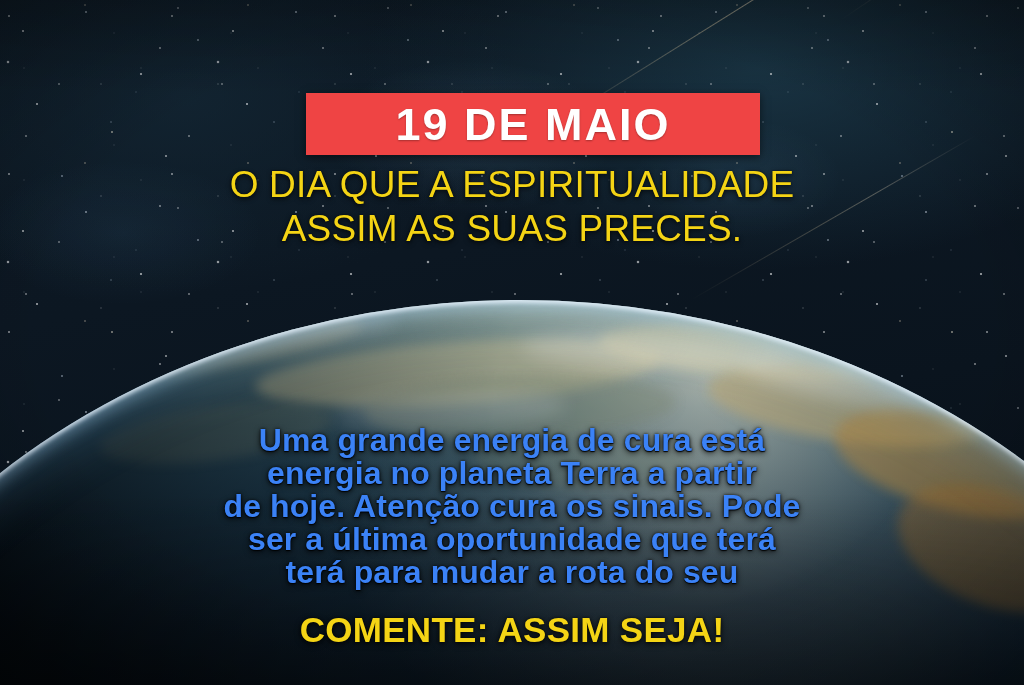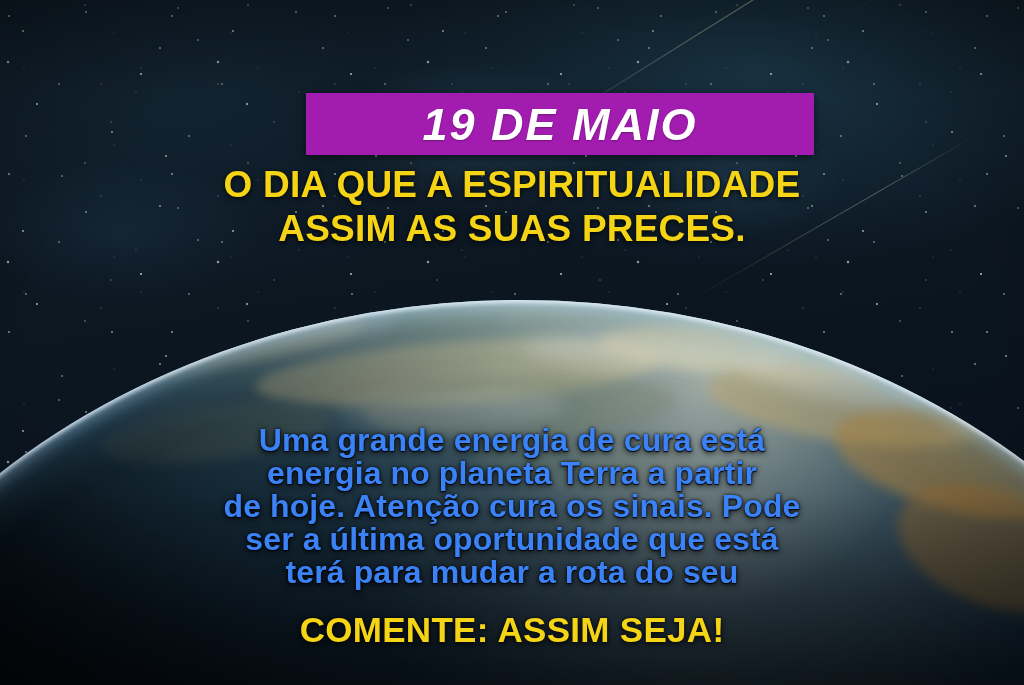--- a/index.html
+++ b/index.html
@@ -224,14 +224,13 @@
     position: absolute;
     left: 306px;
     top: 93px;
-    width: 508px;
+    width: 454px;
     height: 62px;
-    background: #a21caf;
+    background: #ef4444;
     display: flex;
     align-items: center;
     justify-content: center;
     box-shadow: 0 2px 8px rgba(0,0,0,0.55);
-    font-style: italic;
   }
   .date-banner span {
     color: #ffffff;

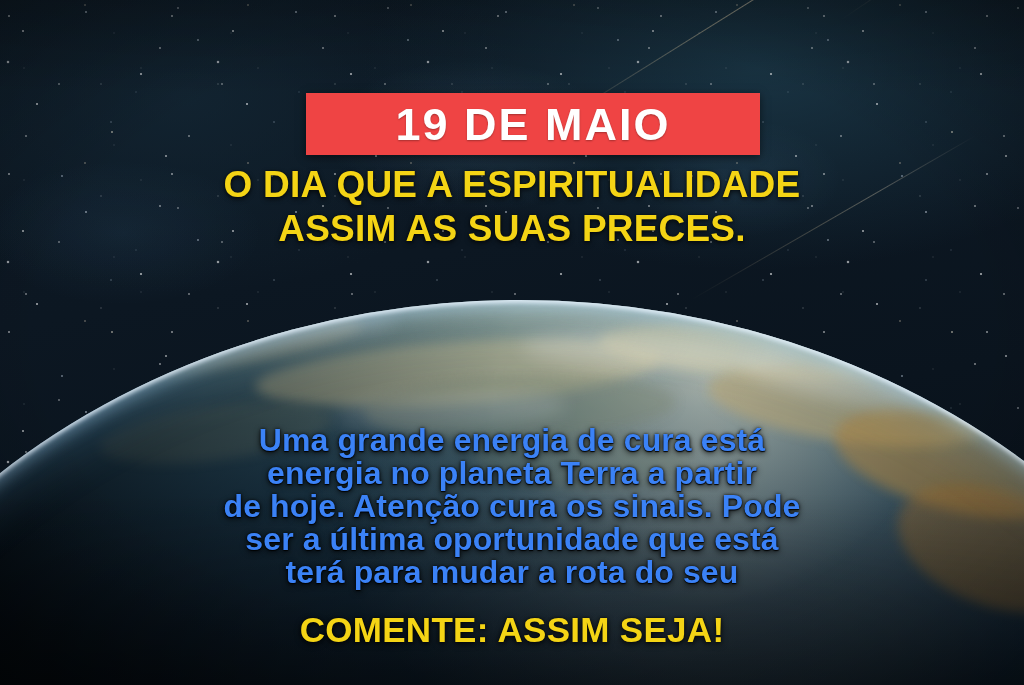--- a/index.html
+++ b/index.html
@@ -250,7 +250,7 @@
     text-align: center;
     color: #F4D415;
     font-size: 37px;
-    font-weight: bold;
+    font-weight: normal;
     line-height: 1.18;
     letter-spacing: 0.2px;
     text-shadow: 0 2px 5px rgba(0,0,0,0.70), 0 0 2px rgba(0,0,0,0.55);

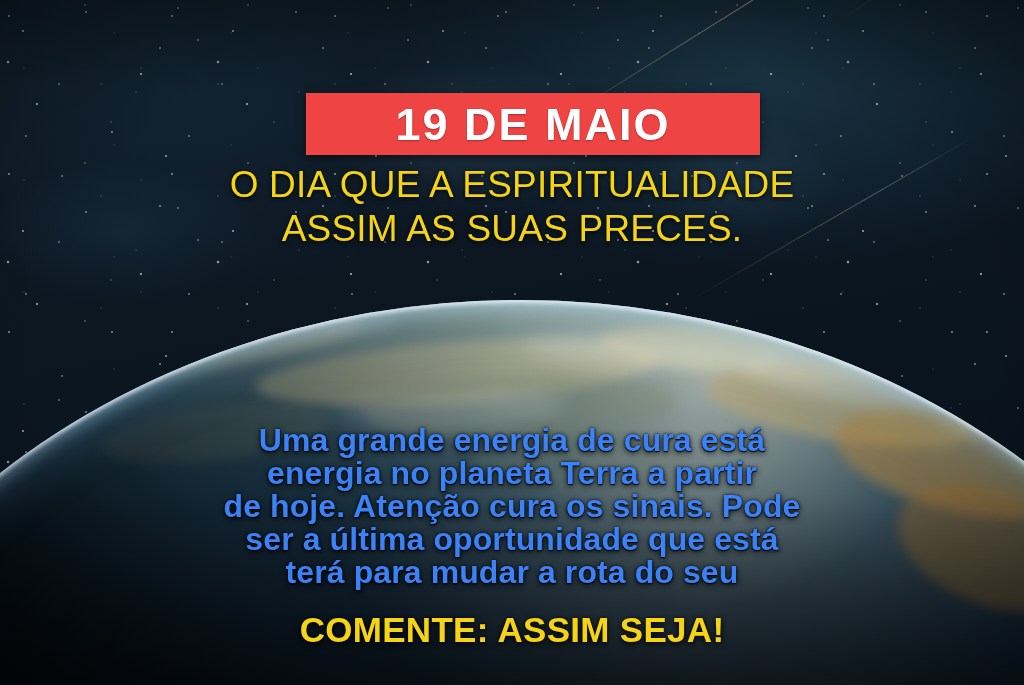--- a/index.html
+++ b/index.html
@@ -348,7 +348,7 @@
       <span class="bc-line">Uma grande energia de cura está</span>
       <span class="bc-line">energia no planeta Terra a partir</span>
       <span class="bc-line">de hoje. Atenção cura os sinais. Pode</span>
-      <span class="bc-line">ser a última oportunidade que está</span>
+      <span class="bc-line">ser a última oportunidade que terá</span>
       <span class="bc-line">terá para mudar a rota do seu</span>
     </div>
 

